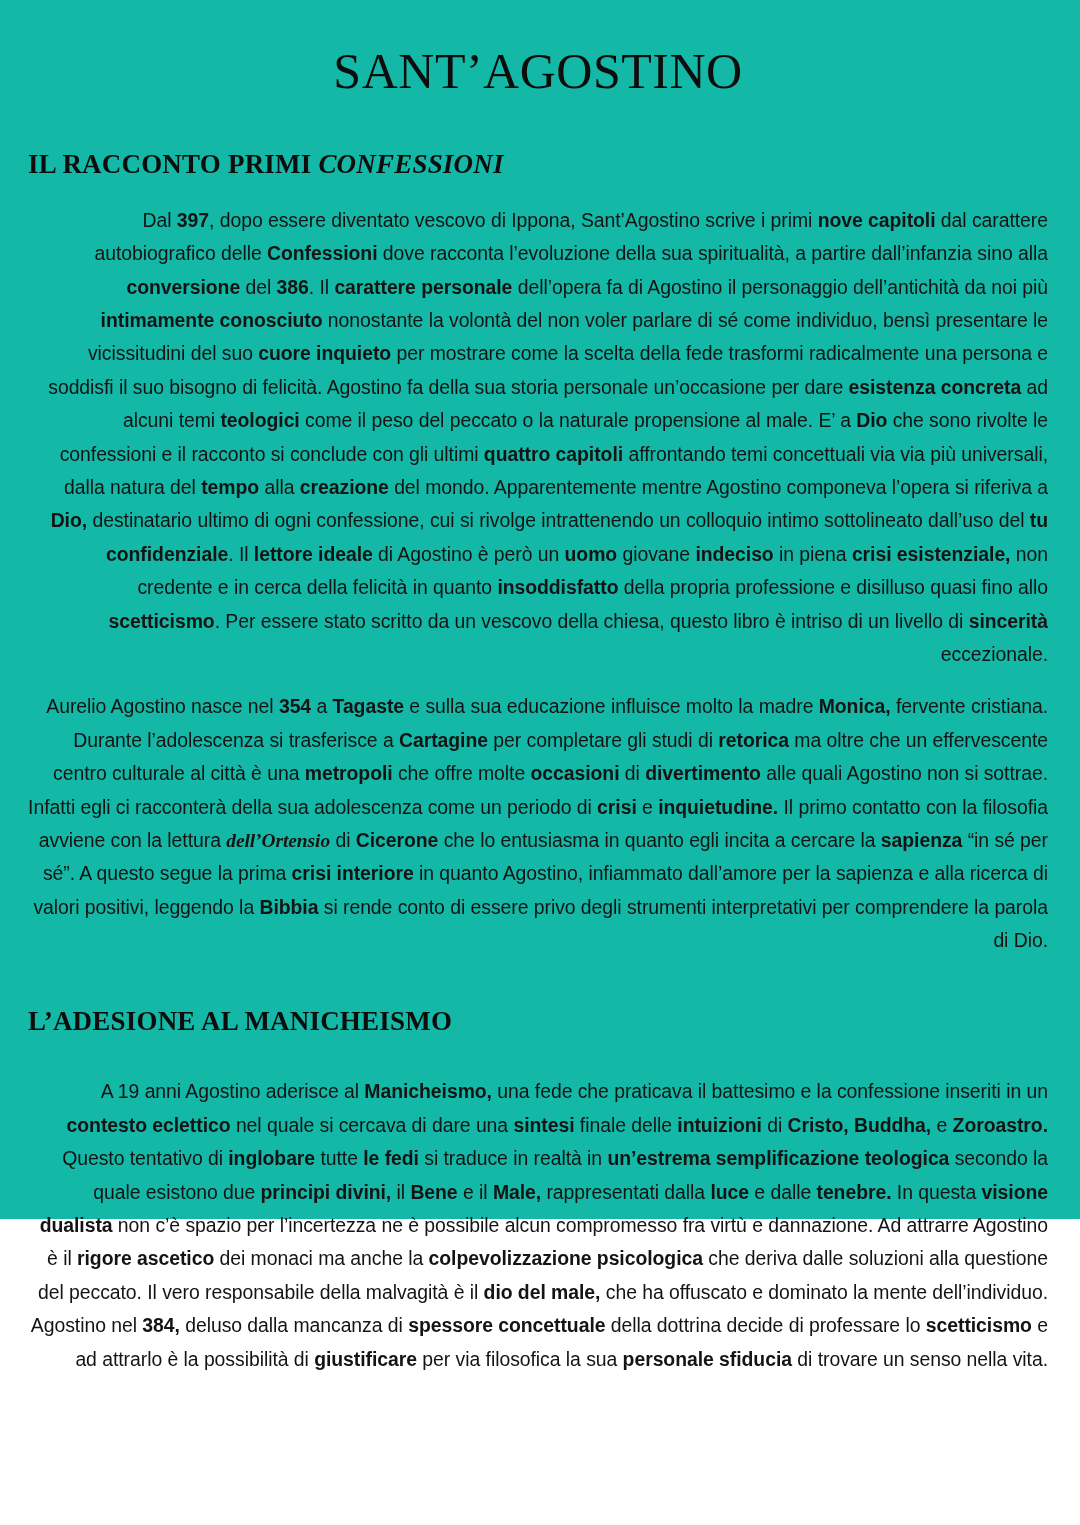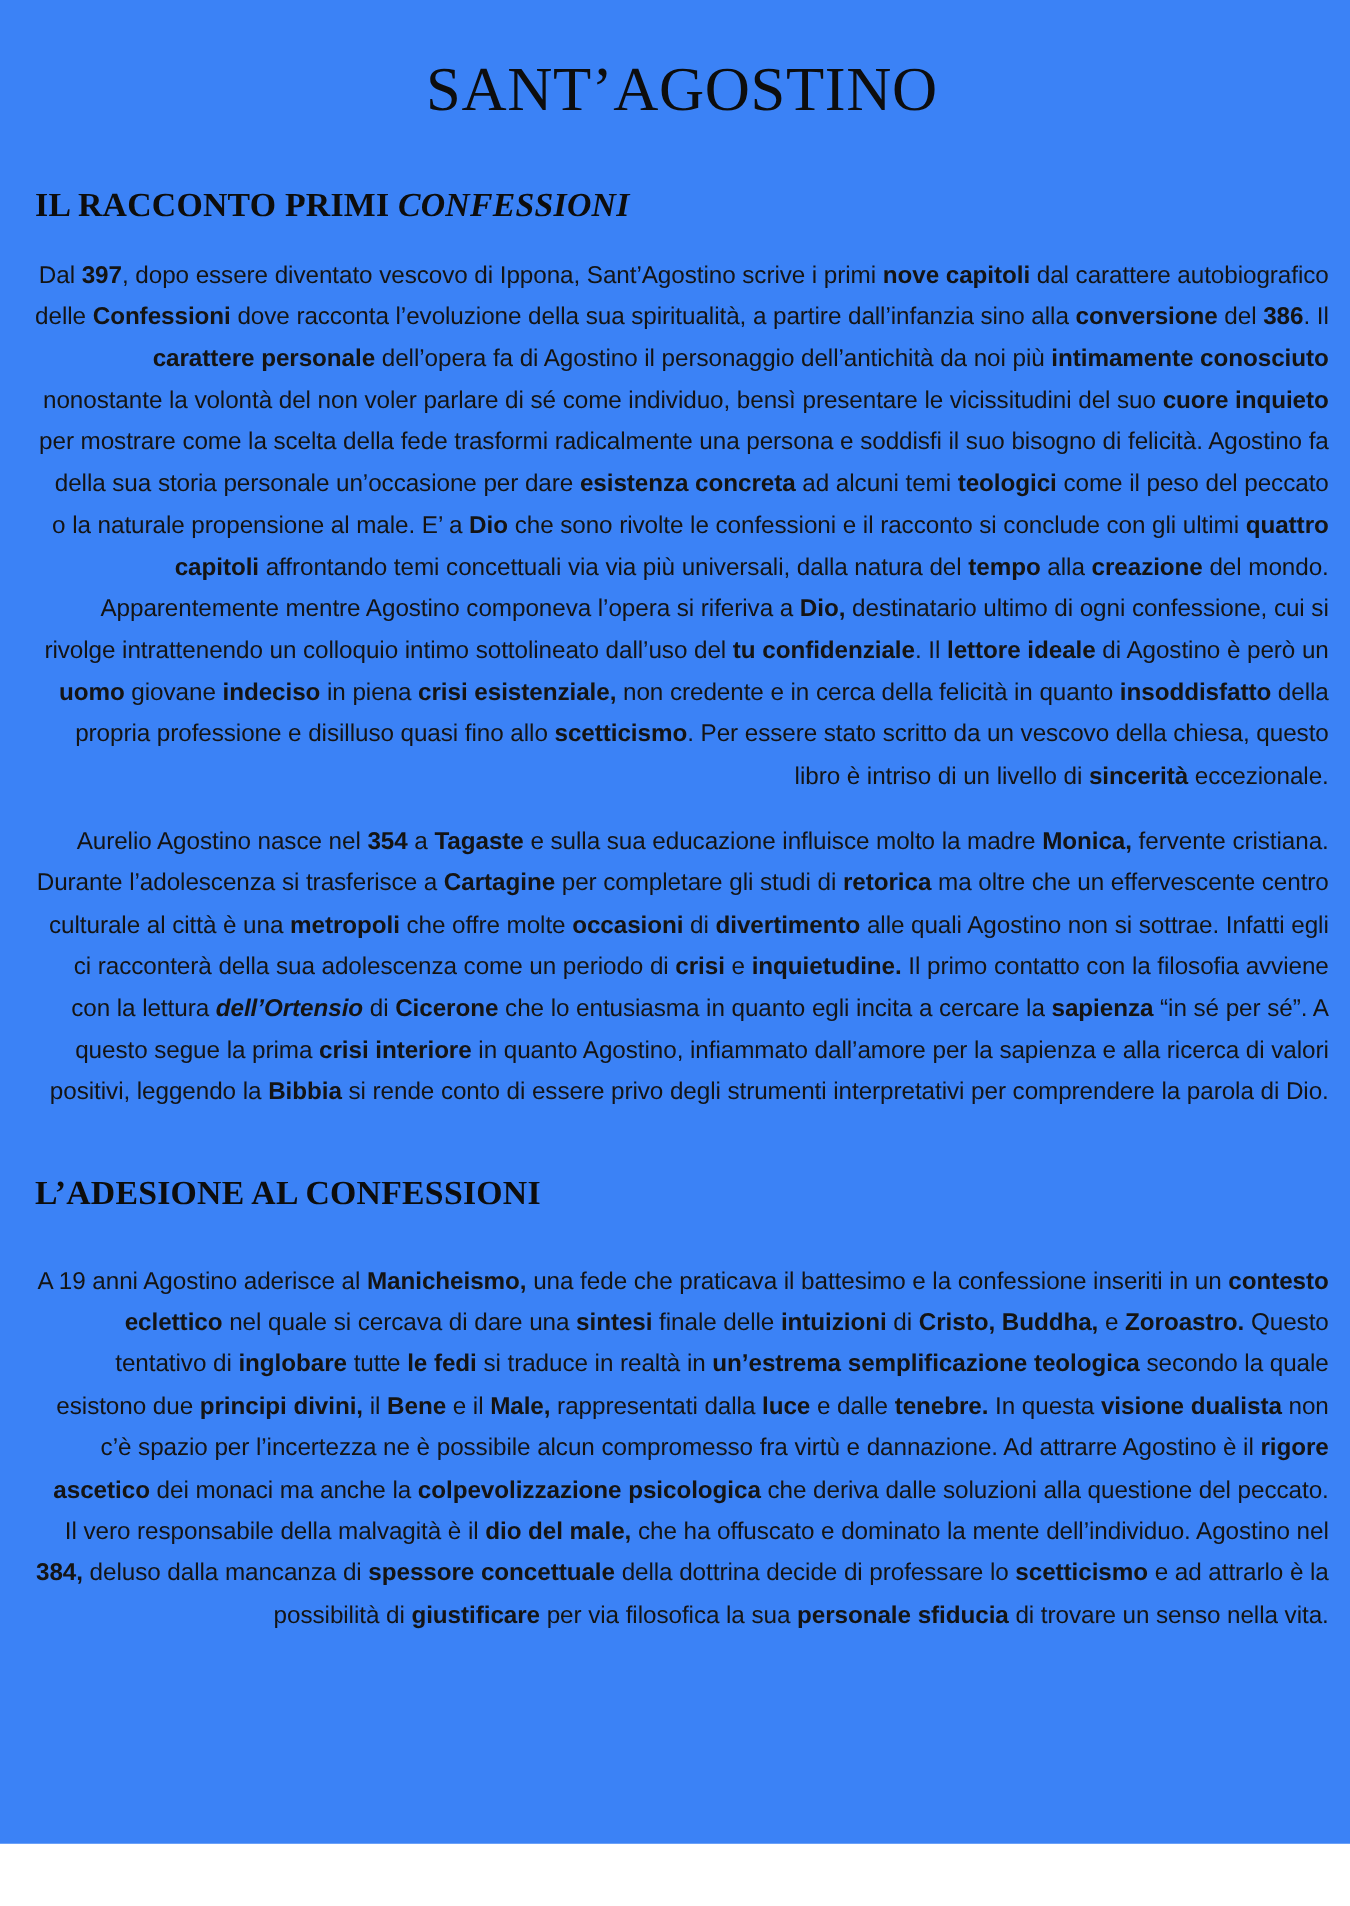--- a/index.html
+++ b/index.html
@@ -16,11 +16,11 @@
   }
   .page {
     width: 1080px;
-    height: 1475px;
+    height: 1219px;
     box-sizing: border-box;
-    padding: 0 17px 0 28px;
+    padding: 0 32px 0 28px;
     position: relative;
-    background: #3b82f6;
+    background: #14b8a6;
   }
   .doc-title {
     font-family: "Liberation Serif", "DejaVu Serif", serif;

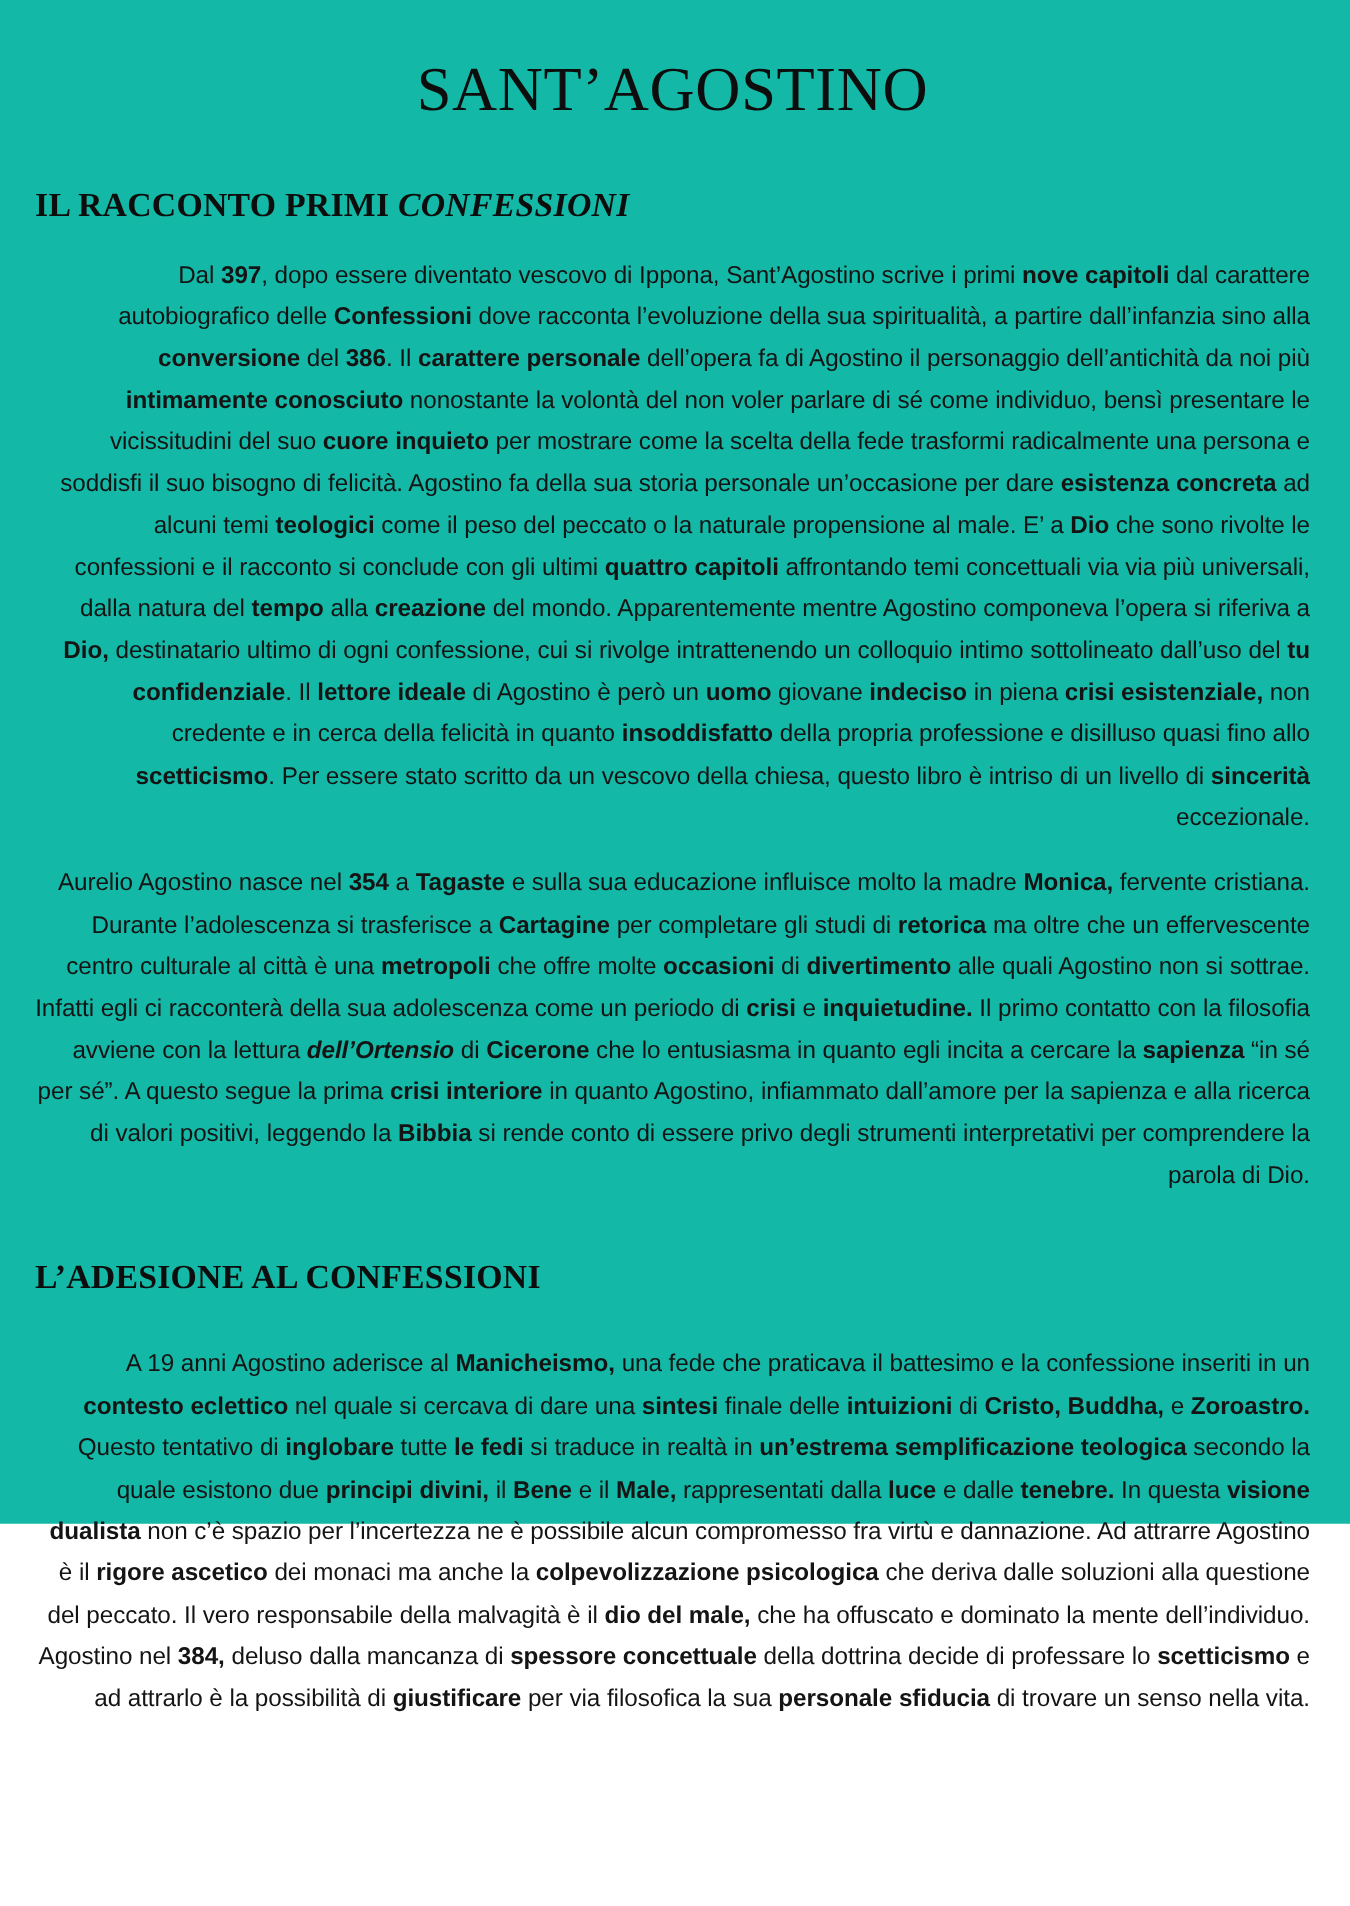--- a/index.html
+++ b/index.html
@@ -75,6 +75,7 @@
   .body-par b i, .body-par i b {
     font-weight: 700;
     font-style: italic;
+    font-family: Liberation Serif, serif;
   }
 </style>
 </head>

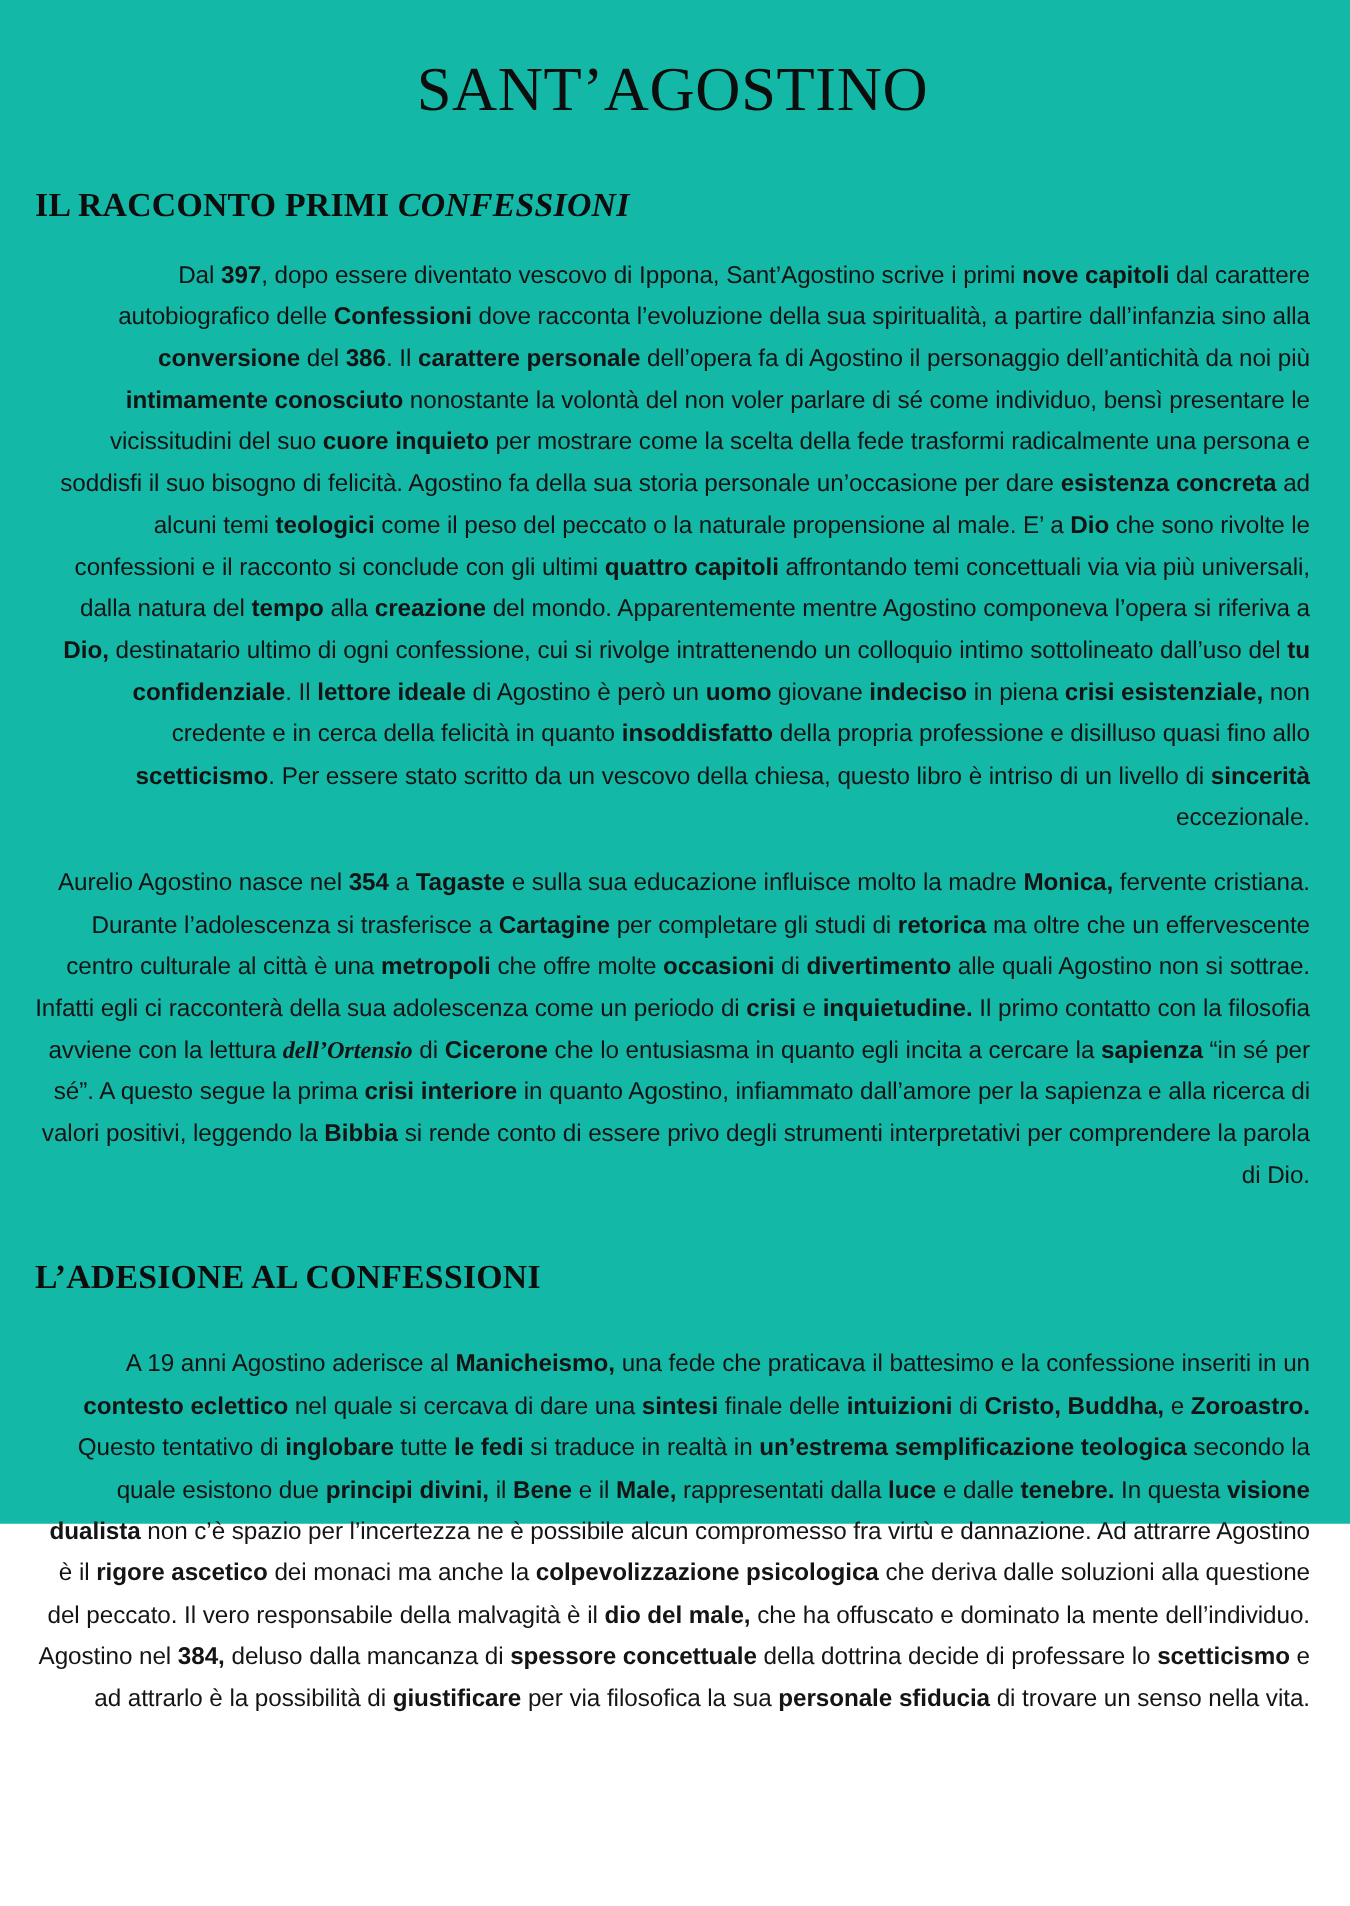--- a/index.html
+++ b/index.html
@@ -95,7 +95,7 @@
   </div>
 
   <div class="section sec3">
-    <h2 class="section-heading"><span>L’ADESIONE AL CONFESSIONI</span><em></em></h2>
+    <h2 class="section-heading"><span>L’ADESIONE AL MANICHEISMO</span><em></em></h2>
     <p class="body-par">A 19 anni Agostino aderisce al <b>Manicheismo,</b> una fede che praticava il battesimo e la confessione inseriti in un <b>contesto eclettico</b> nel quale si cercava di dare una <b>sintesi</b> finale delle <b>intuizioni</b> di <b>Cristo, Buddha,</b> e <b>Zoroastro.</b> Questo tentativo di <b>inglobare</b> tutte <b>le fedi</b> si traduce in realtà in <b>un’estrema semplificazione teologica</b> secondo la quale esistono due <b>principi divini,</b> il <b>Bene</b> e il <b>Male,</b> rappresentati dalla <b>luce</b> e dalle <b>tenebre.</b> In questa <b>visione dualista</b> non c’è spazio per l’incertezza ne è possibile alcun compromesso fra virtù e dannazione. Ad attrarre Agostino è il <b>rigore ascetico</b> dei monaci ma anche la <b>colpevolizzazione psicologica</b> che deriva dalle soluzioni alla questione del peccato. Il vero responsabile della malvagità è il <b>dio del male,</b> che ha offuscato e dominato la mente dell’individuo. Agostino nel <b>384,</b> deluso dalla mancanza di <b>spessore concettuale</b> della dottrina decide di professare lo <b>scetticismo</b> e ad attrarlo è la possibilità di <b>giustificare</b> per via filosofica la sua <b>personale sfiducia</b> di trovare un senso nella vita.</p>
   </div>
 

